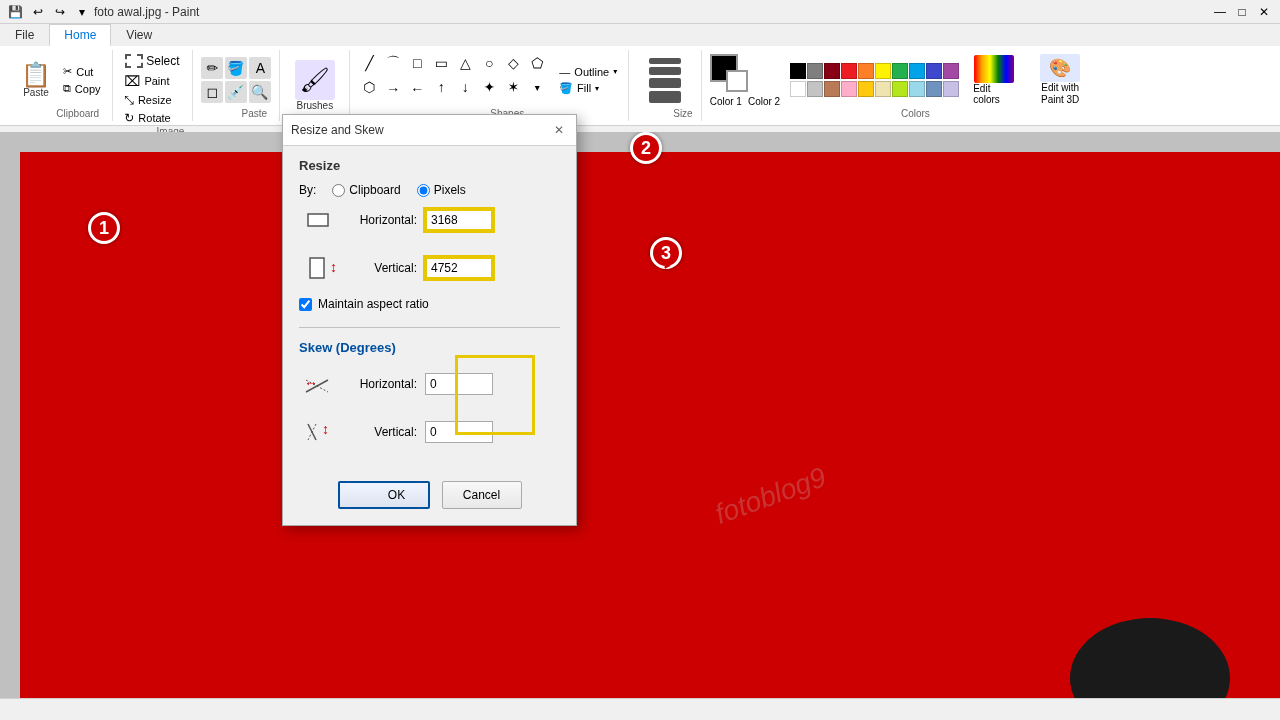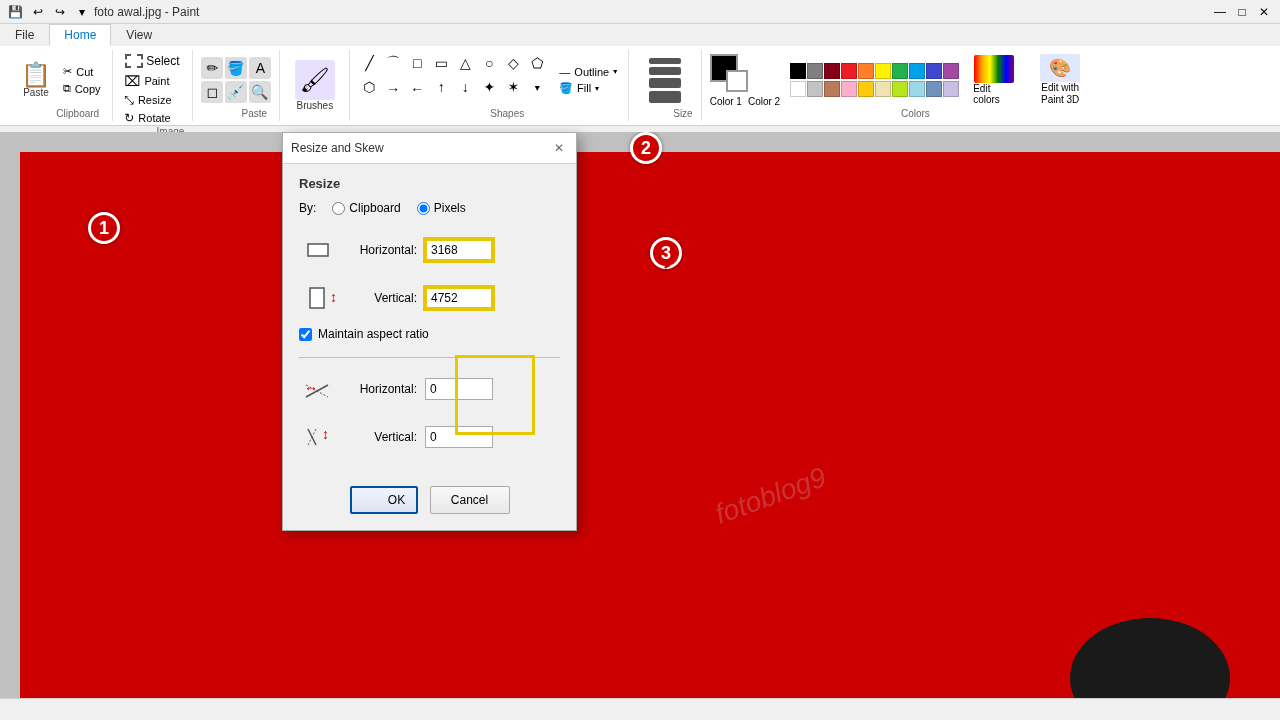--- a/index.html
+++ b/index.html
@@ -119,7 +119,7 @@
     
     .dialog {
       position: absolute;
-      top: 132px;
+      top: 114px;
       left: 282px;
       width: 295px;
       background: #f0f0f0;

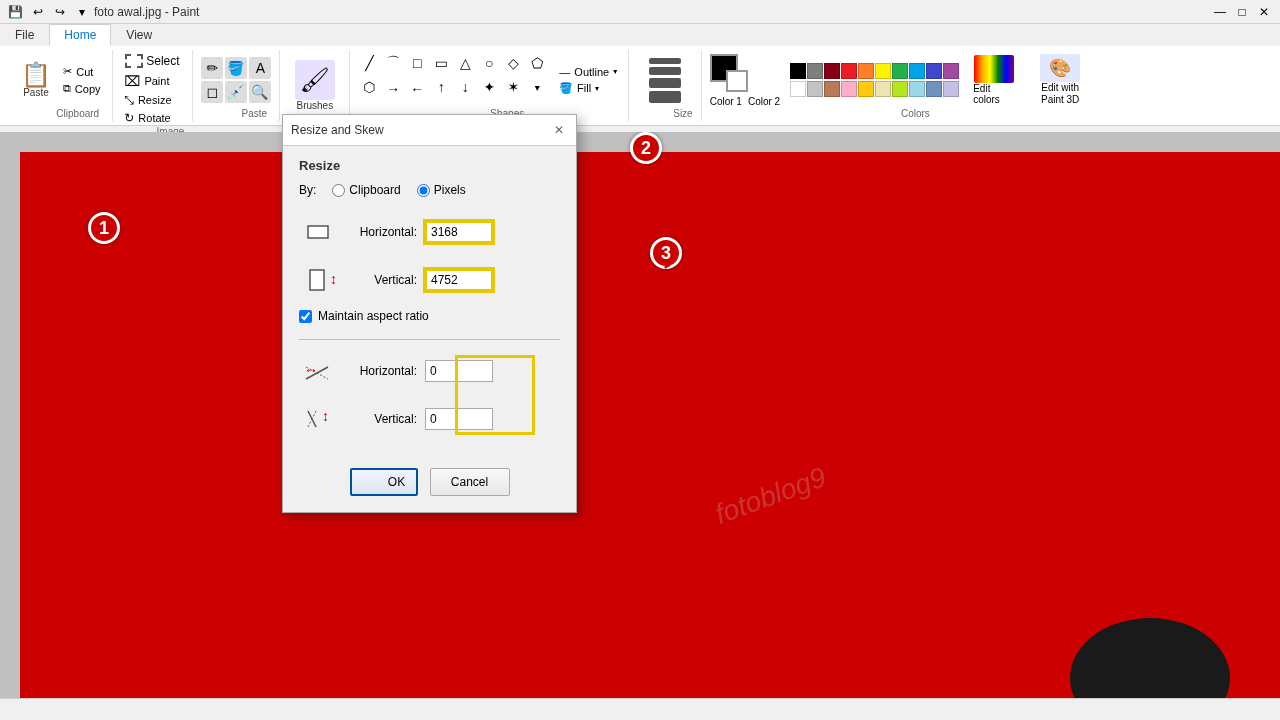--- a/index.html
+++ b/index.html
@@ -495,7 +495,7 @@
 
     <div class="section-label">Resize</div>
 
-    <div style="display:flex; align-items:center; gap:16px; margin-bottom:16px;">
+    <div style="display:flex; align-items:center; gap:16px; margin-bottom:4px;">
       <span style="font-size:12px;">By:</span>
       <label class="radio-label">
         <input type="radio" name="resize-by" style="">

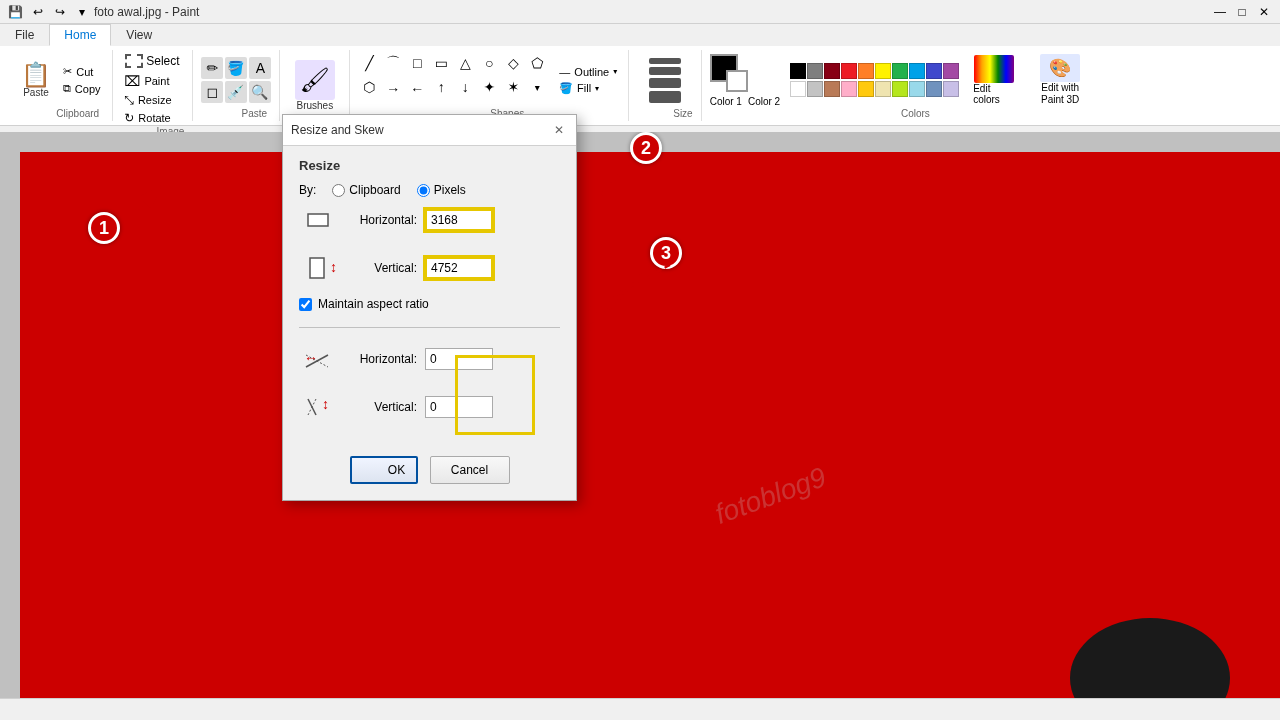--- a/index.html
+++ b/index.html
@@ -537,6 +537,7 @@
 
     <hr class="divider">
 
+    <div class="section-label-blue">Skew (Degrees)</div>
 
     <div class="form-row">
       <div class="form-icon">

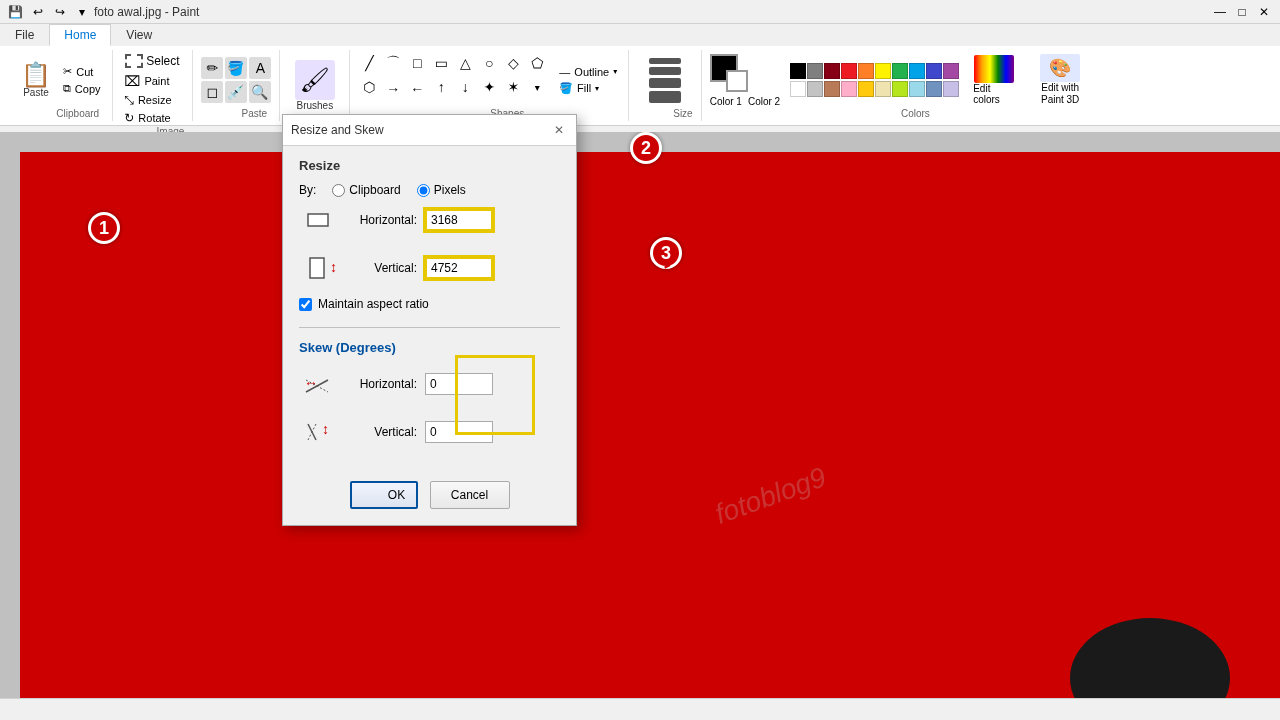--- a/index.html
+++ b/index.html
@@ -207,7 +207,7 @@
       padding: 8px 16px 16px;
     }
     .btn-ok {
-      width: 68px; height: 28px;
+      width: 92px; height: 28px;
       background: linear-gradient(to bottom, #f0f4ff, #dde4f0);
       border: 2px solid #0050a0;
       font-size: 12px;

